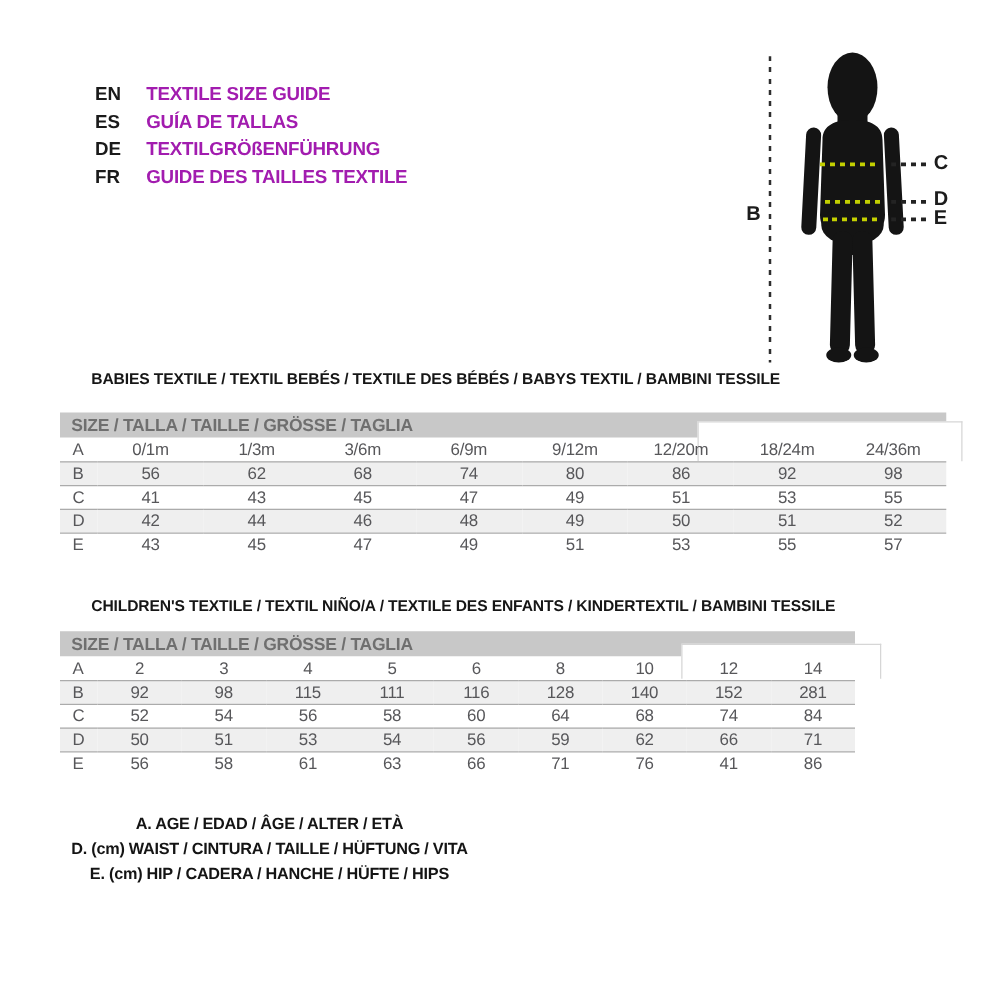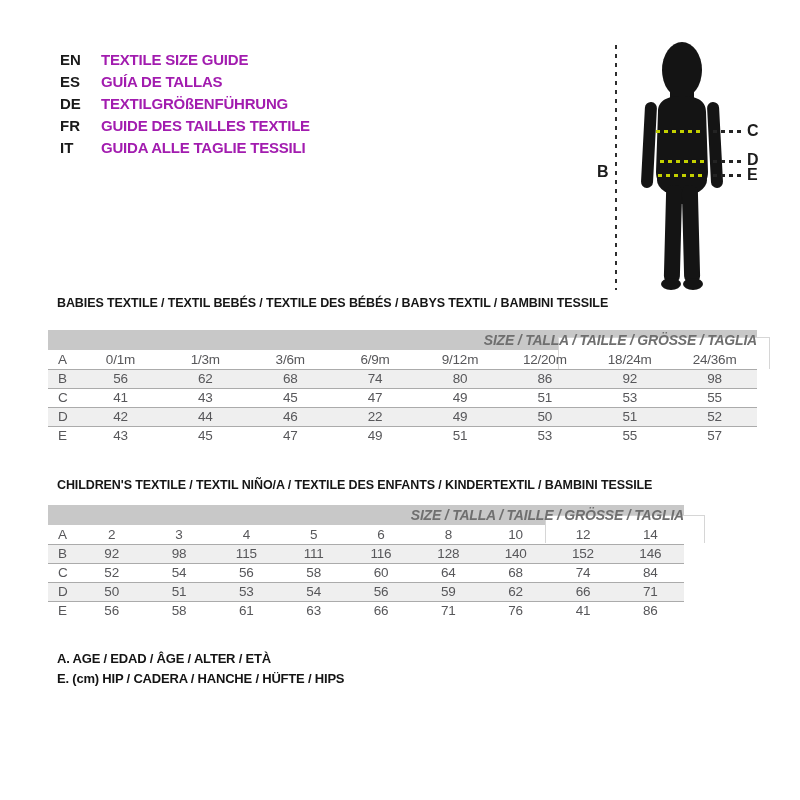--- a/index.html
+++ b/index.html
@@ -10,7 +10,7 @@
   }
 
   
-  .langs { position:absolute; left:60px; top:48px; list-style:none; margin:0; padding:0; }
+  .langs { position:absolute; left:60px; top:48px; list-style:none; margin:16px; padding:0; }
   .langs li { display:flex; height:22px; align-items:center; }
   .lcode { width:41px; font-weight:700; font-size:15px; color:#1a1a1a; }
   .llabel { font-weight:700; font-size:15px; letter-spacing:-0.2px; color:#a21caf; }

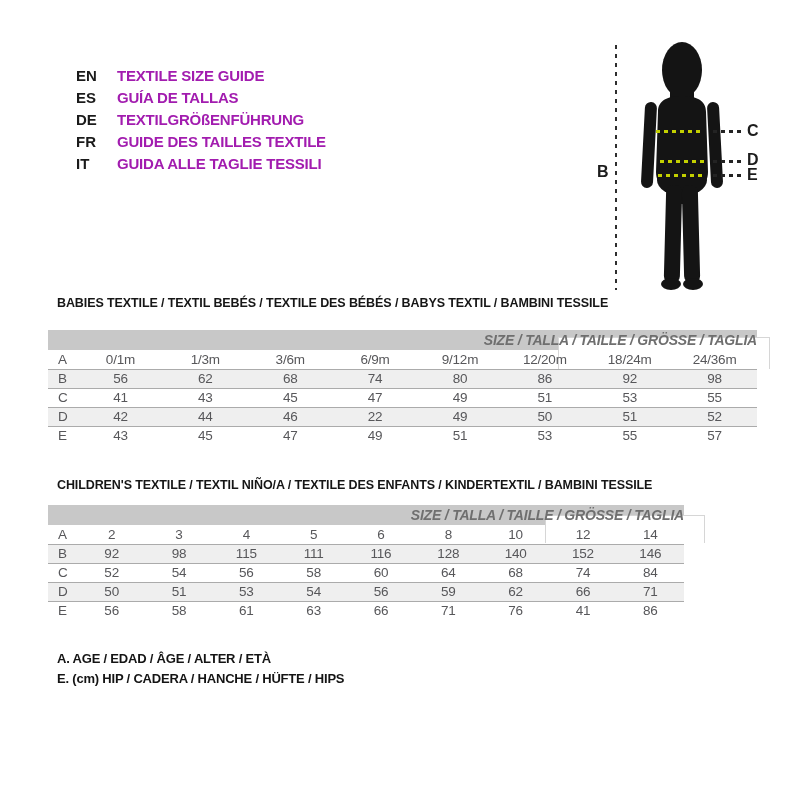--- a/index.html
+++ b/index.html
@@ -70,10 +70,6 @@
     <li>
       <span class="lcode">FR</span>
       <span class="llabel">GUIDE DES TAILLES TEXTILE</span>
-    </li>
-    <li>
-      <span class="lcode">IT</span>
-      <span class="llabel">GUIDA ALLE TAGLIE TESSILI</span>
     </li>
   </ul>
 

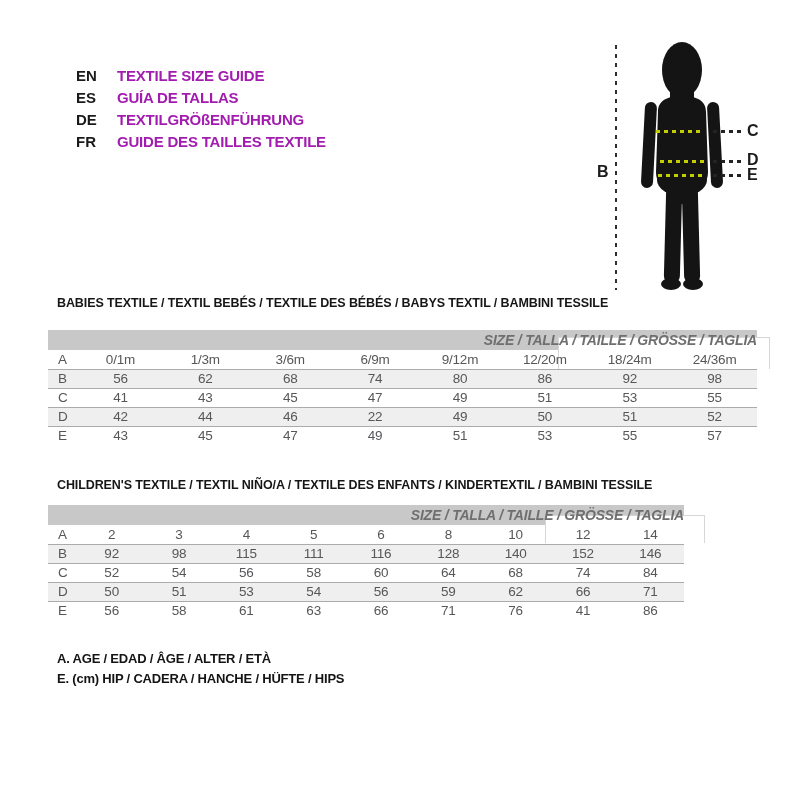--- a/index.html
+++ b/index.html
@@ -28,7 +28,7 @@
   .fig-label { position:absolute; font-size:16px; font-weight:600; color:#1c1c1c; line-height:16px; }
 
   
-  .sec-heading { position:absolute; left:57px; font-size:12.5px; font-weight:700; letter-spacing:-0.1px; color:#161616; white-space:nowrap; }
+  .sec-heading { position:absolute; left:73px; font-size:12.5px; font-weight:700; letter-spacing:-0.1px; color:#161616; white-space:nowrap; }
 
   .twrap { position:absolute; left:48px; }
   .bar-bg { position:absolute; left:0; top:0; right:0; height:20px; background:#c8c8c8; }

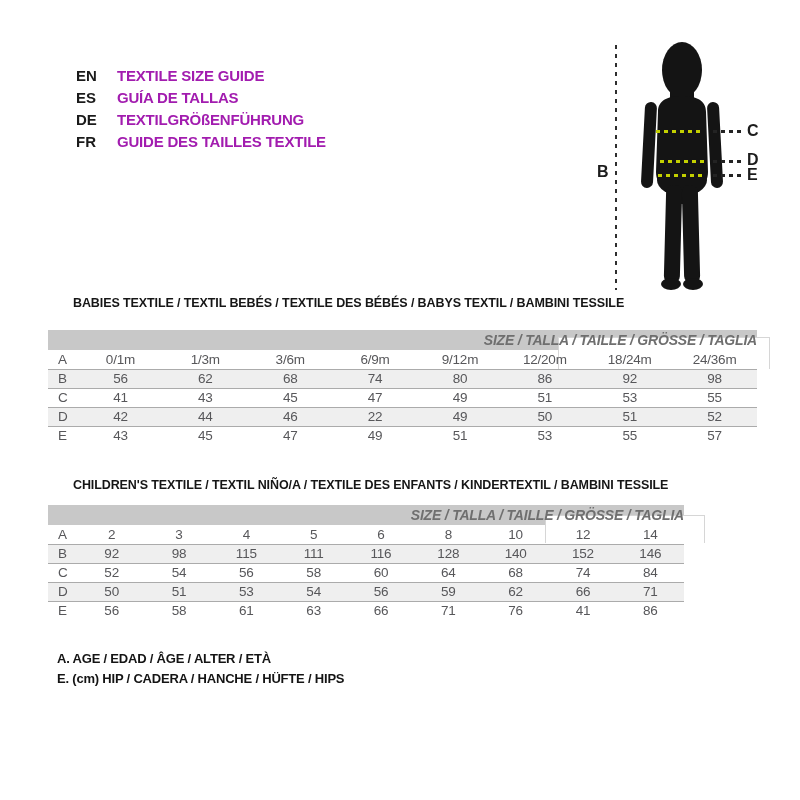--- a/index.html
+++ b/index.html
@@ -36,8 +36,8 @@
 
   table.size-table { border-collapse:collapse; table-layout:fixed; width:100%; position:relative; }
   table.size-table th {
-    height:20px; text-align:right; padding:0 0 0 9px;
-    font-size:14px; font-weight:700; color:#6f6f6f; letter-spacing:-0.2px; white-space:nowrap;font-style:italic;
+    height:20px; text-align:left; padding:0 0 0 9px;
+    font-size:14px; font-weight:700; color:#6f6f6f; letter-spacing:-0.2px; white-space:nowrap;
   }
   table.size-table td {
     height:19px; padding:0; text-align:center;

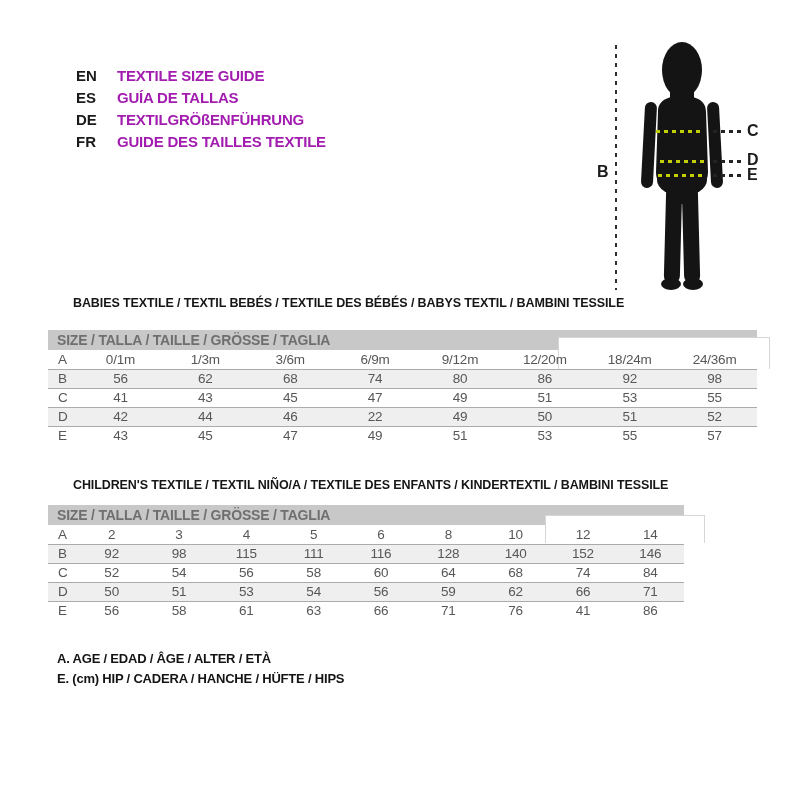--- a/index.html
+++ b/index.html
@@ -166,7 +166,7 @@
           <td>42</td>
           <td>44</td>
           <td>46</td>
-          <td>22</td>
+          <td>48</td>
           <td>49</td>
           <td>50</td>
           <td>51</td>

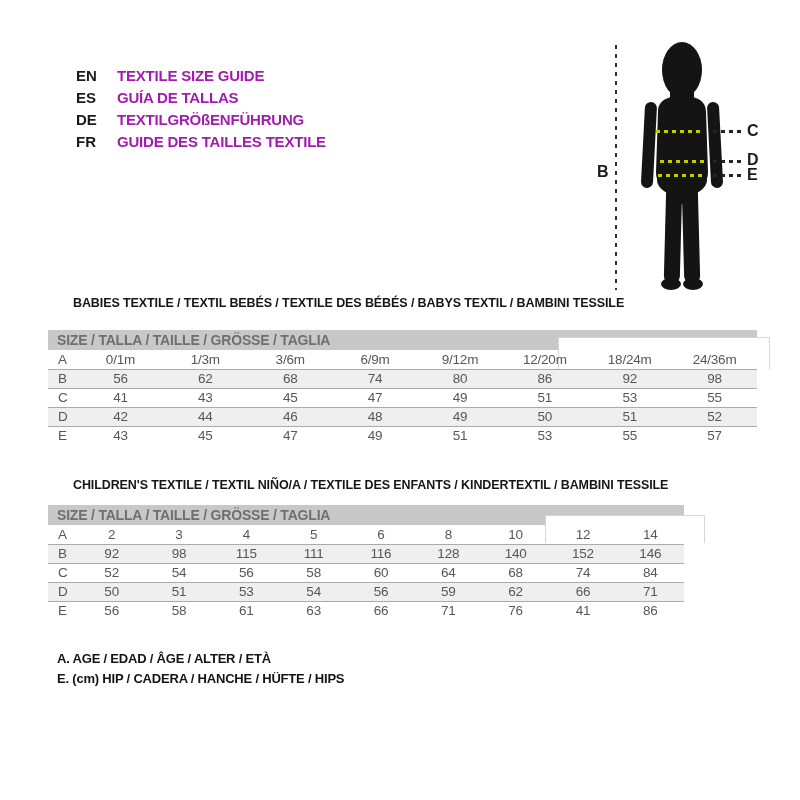--- a/index.html
+++ b/index.html
@@ -232,7 +232,7 @@
           <td>128</td>
           <td>140</td>
           <td>152</td>
-          <td>146</td>
+          <td>281</td>
         </tr>
         <tr>
           <td class="rl">C</td>

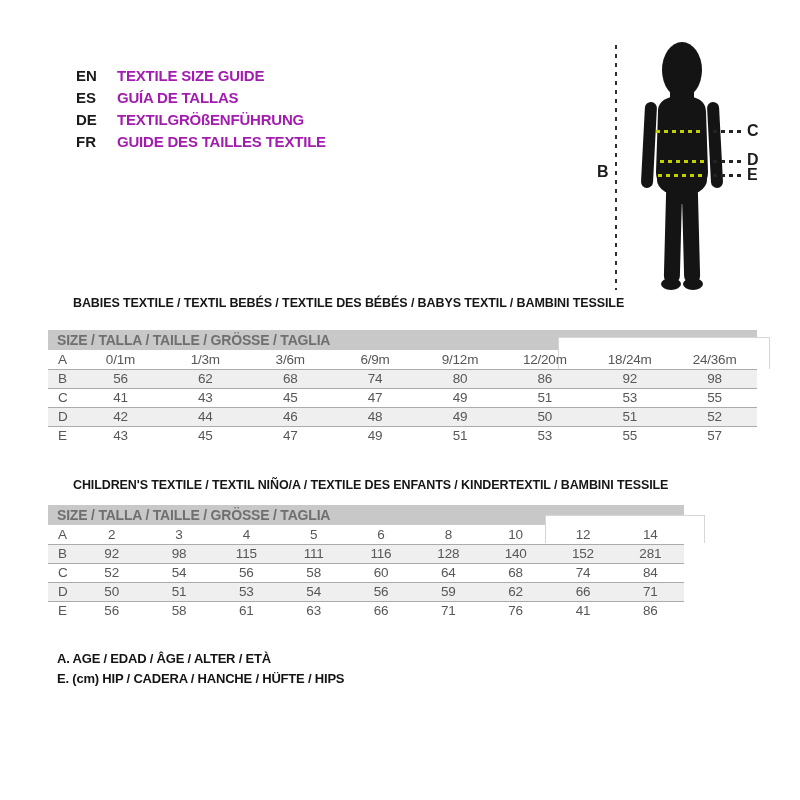--- a/index.html
+++ b/index.html
@@ -48,7 +48,7 @@
   table.size-table tbody tr + tr td { border-top:1px solid #ababab; }
 
   
-  .legend { position:absolute; left:57px; top:651px; list-style:none; margin:0; padding:0; }
+  .legend { position:absolute; left:57px; top:651px; list-style:none; margin:0; padding:0;text-align:center; }
   .legend li { height:20px; font-size:13px; font-weight:700; letter-spacing:-0.2px; color:#141414; }
 </style>
 </head>

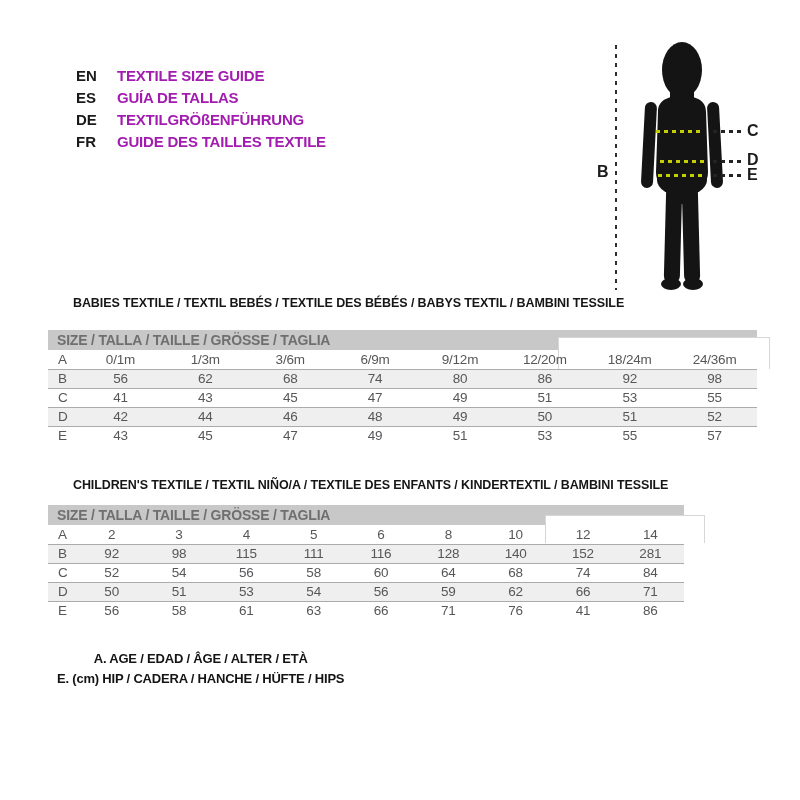--- a/index.html
+++ b/index.html
@@ -276,6 +276,7 @@
 
 <ul class="legend">
     <li>A. AGE / EDAD / ÂGE / ALTER / ETÀ</li>
+    <li>D. (cm) WAIST / CINTURA / TAILLE / HÜFTUNG / VITA</li>
     <li>E. (cm) HIP / CADERA / HANCHE / HÜFTE / HIPS</li>
   </ul>
 

